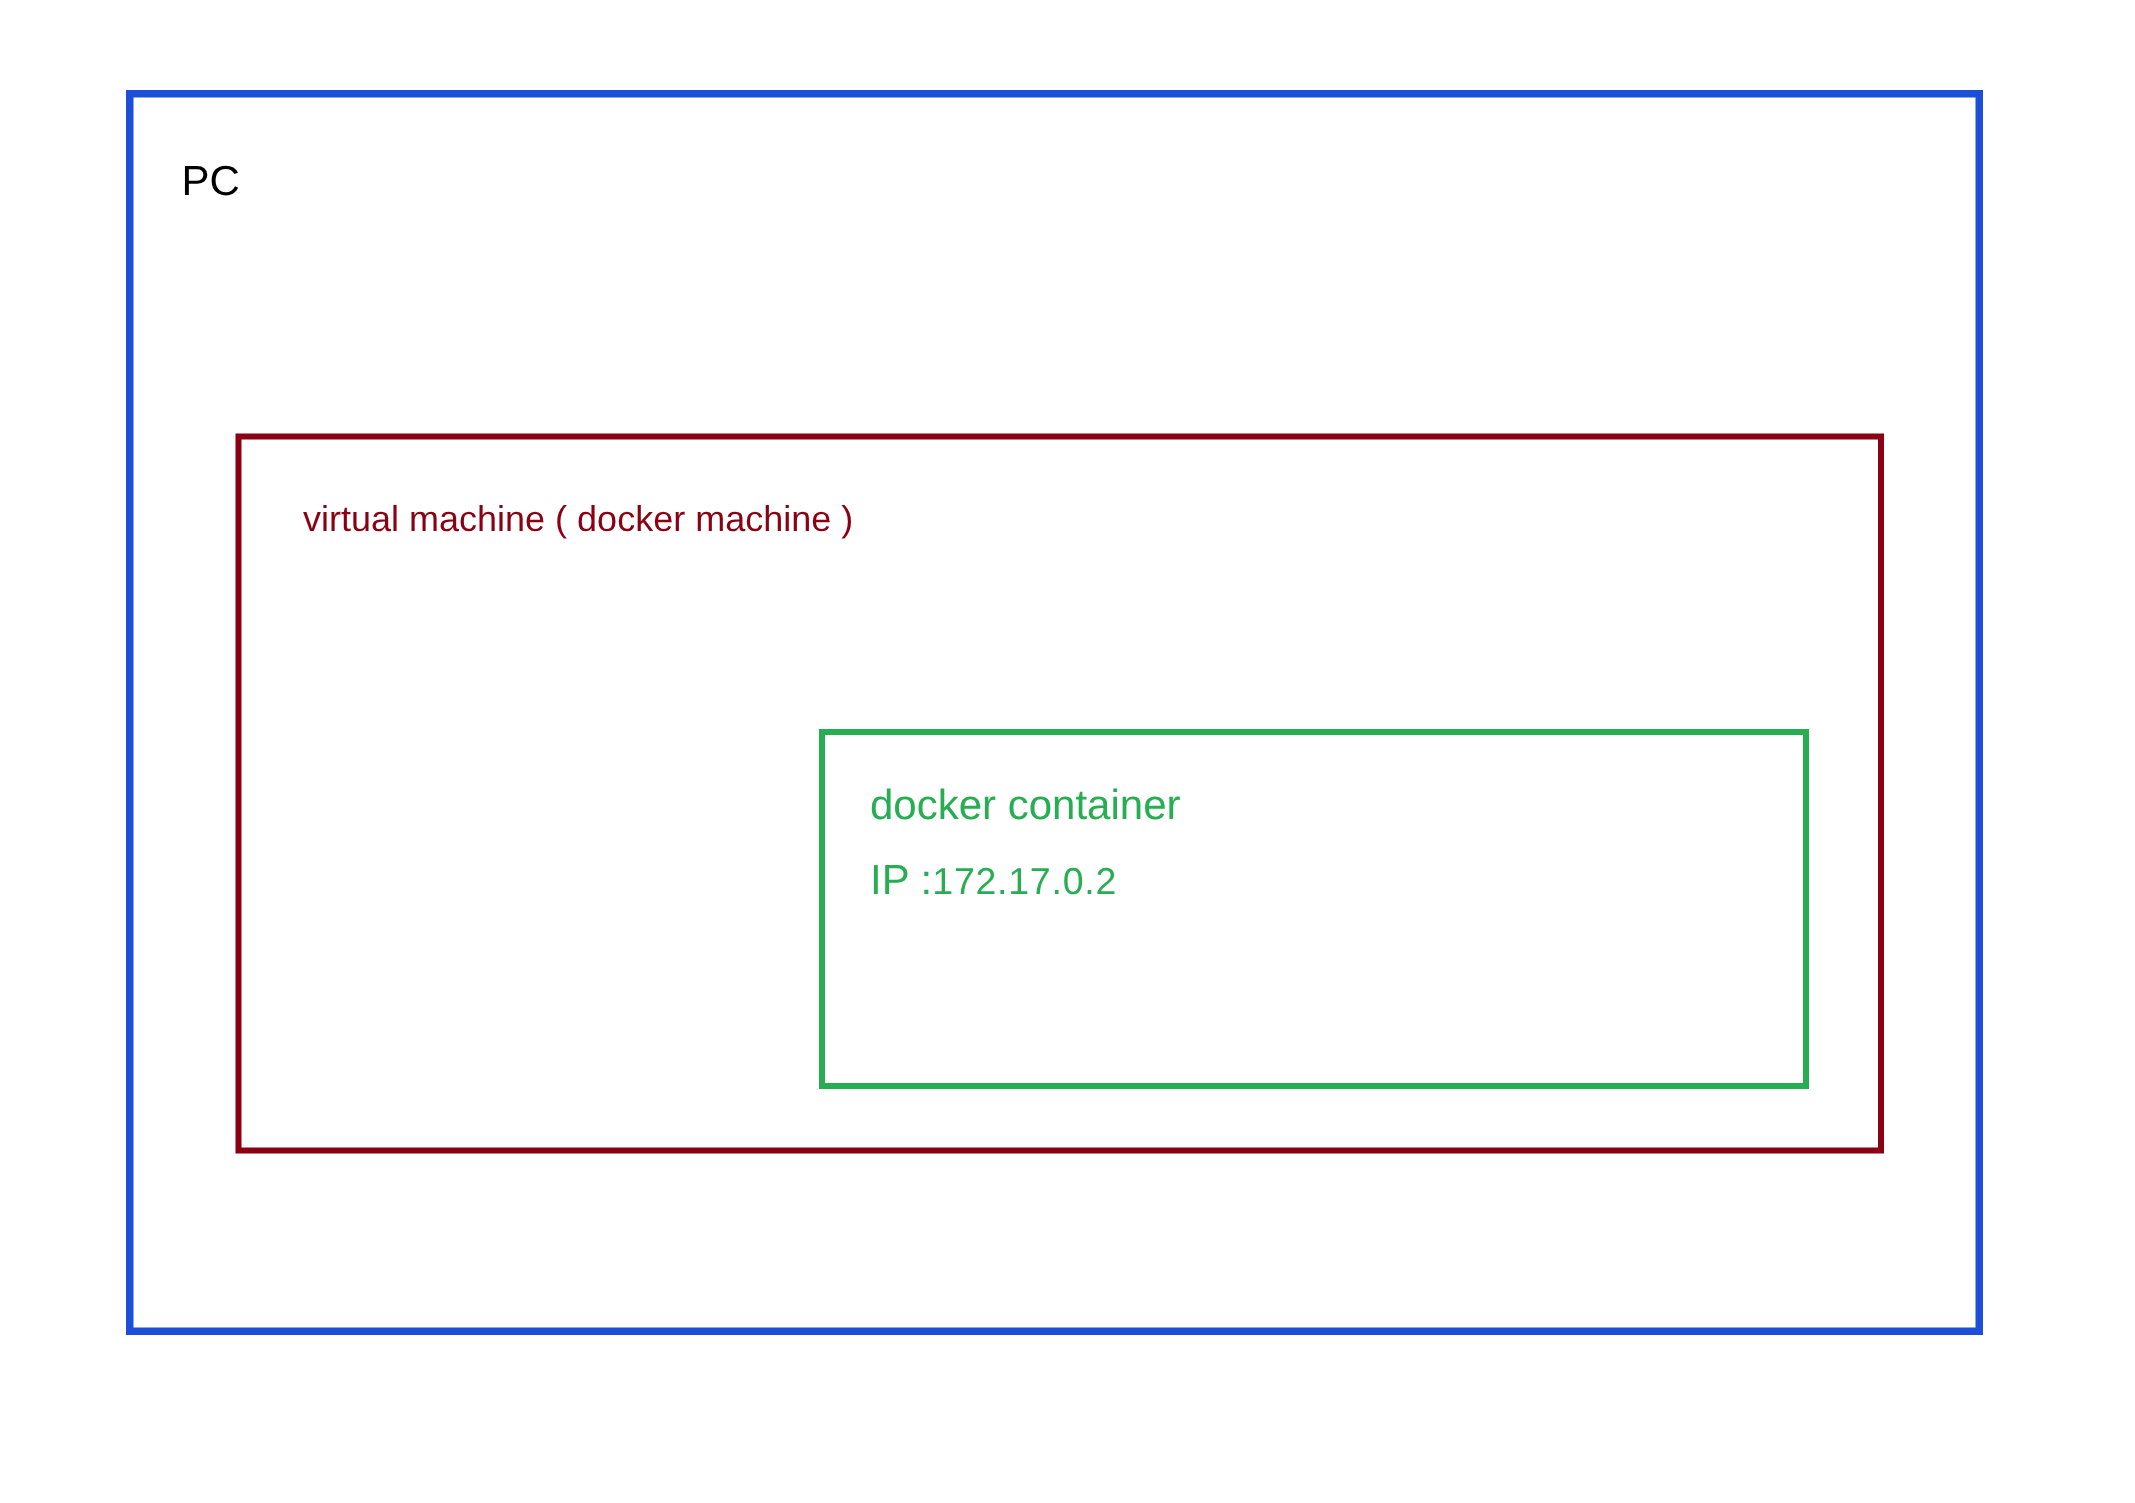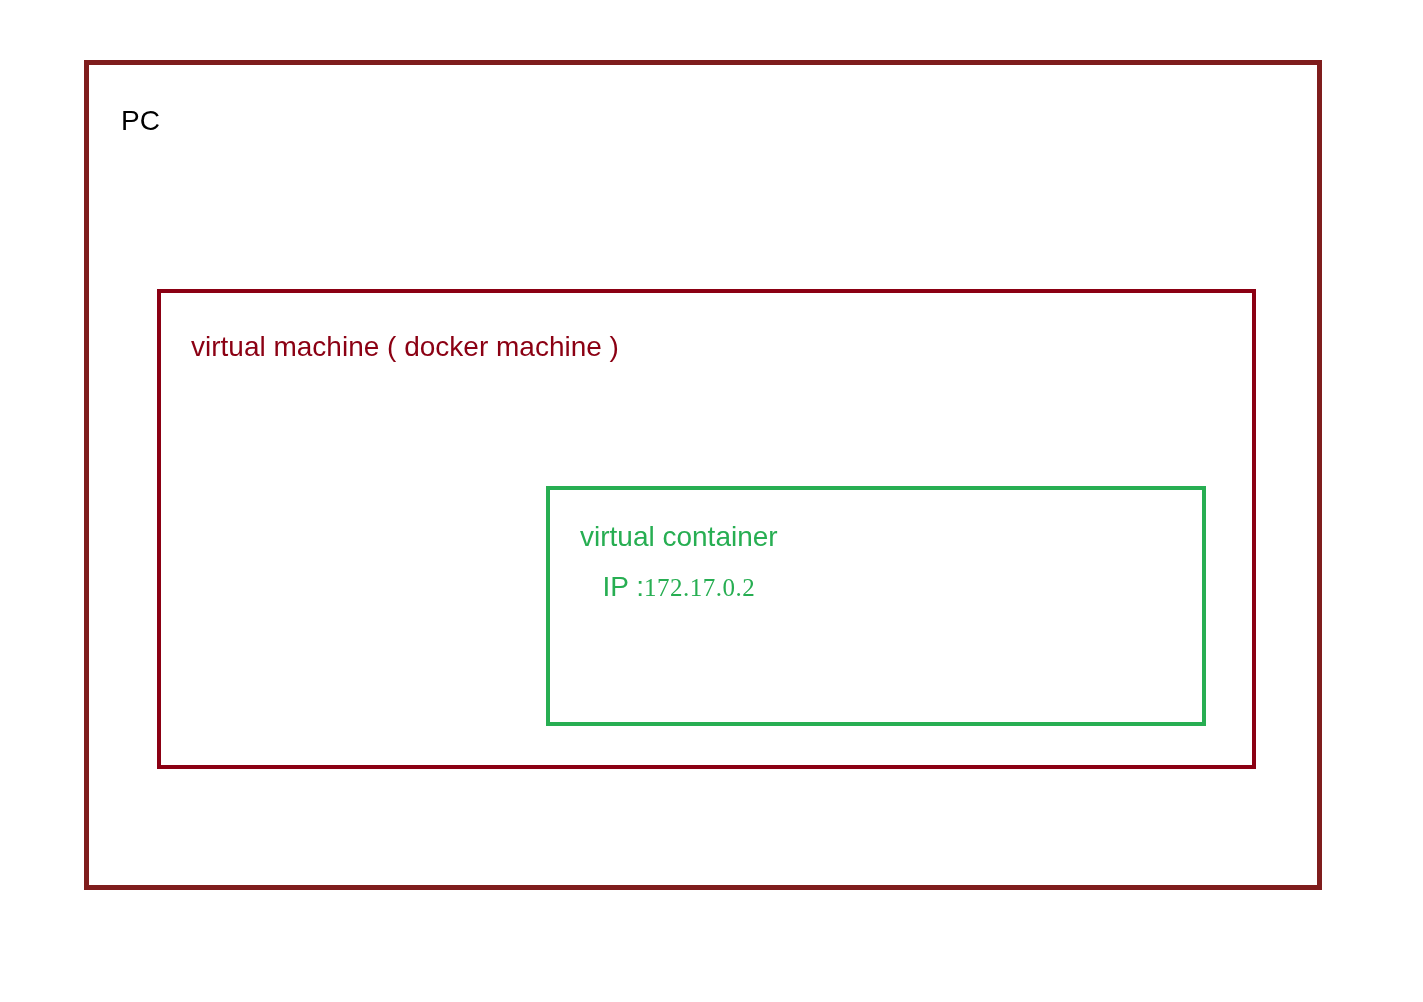--- a/index.html
+++ b/index.html
@@ -24,9 +24,8 @@
     width: 1238px;
     height: 830px;
     box-sizing: border-box;
-    border: 5px solid #7f1d1d;
+    border: 5px solid #1d4ed8;
     background: #ffffff;
-    text-align: center;
   }
   .pc-label-group {
     position: absolute;

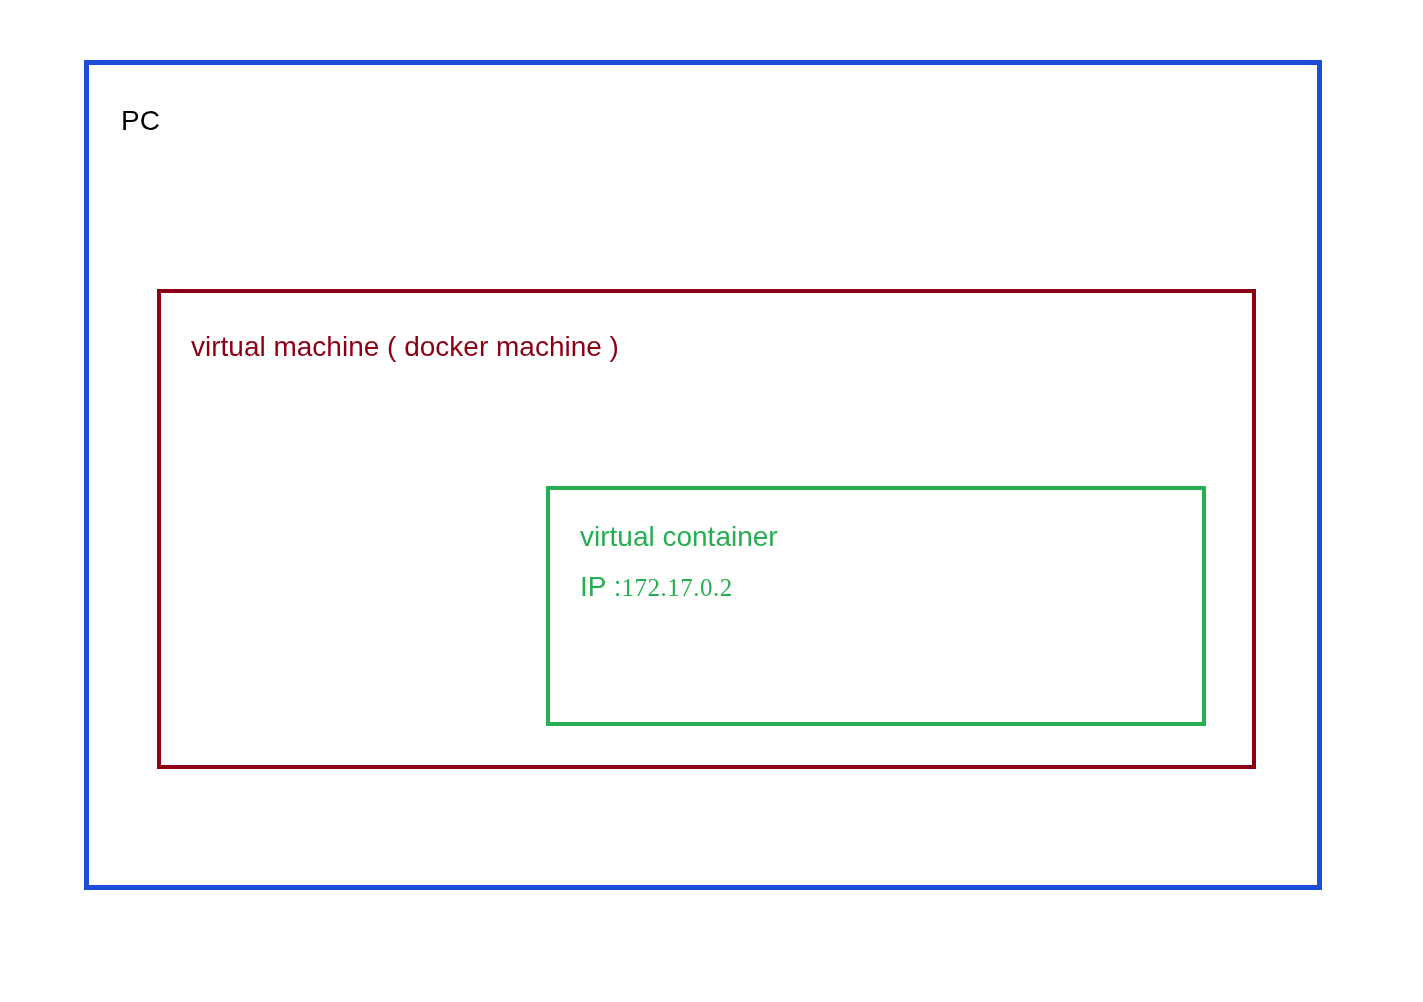--- a/index.html
+++ b/index.html
@@ -58,10 +58,11 @@
   }
   .vm-line {
     color: #8B0013;
-    font-size: 28px;
+    font-size: 24px;
     line-height: 48px;
     white-space: nowrap;
     font-family: "Liberation Sans", sans-serif;
+    margin-left: 11px;
   }
 
   

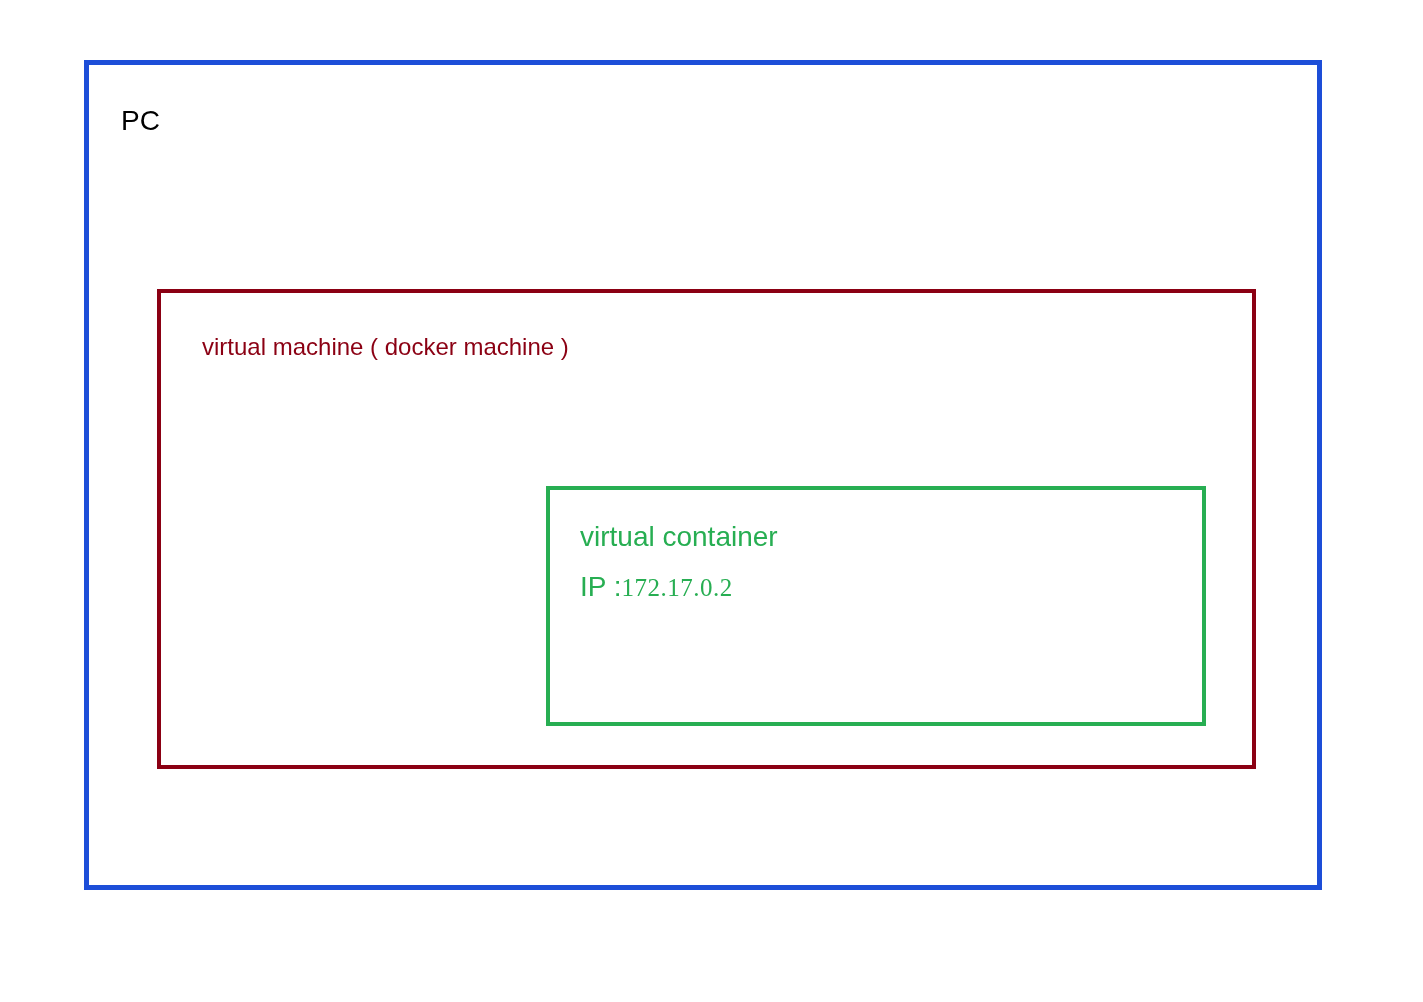--- a/index.html
+++ b/index.html
@@ -112,7 +112,7 @@
     <div class="dc-box">
 
       <div class="dc-label-group">
-        <div class="dc-line">virtual container</div>
+        <div class="dc-line">docker container</div>
         <div class="dc-line">
           <span>IP :</span><span class="dc-ip-mono">172.17.0.2</span>
         </div>

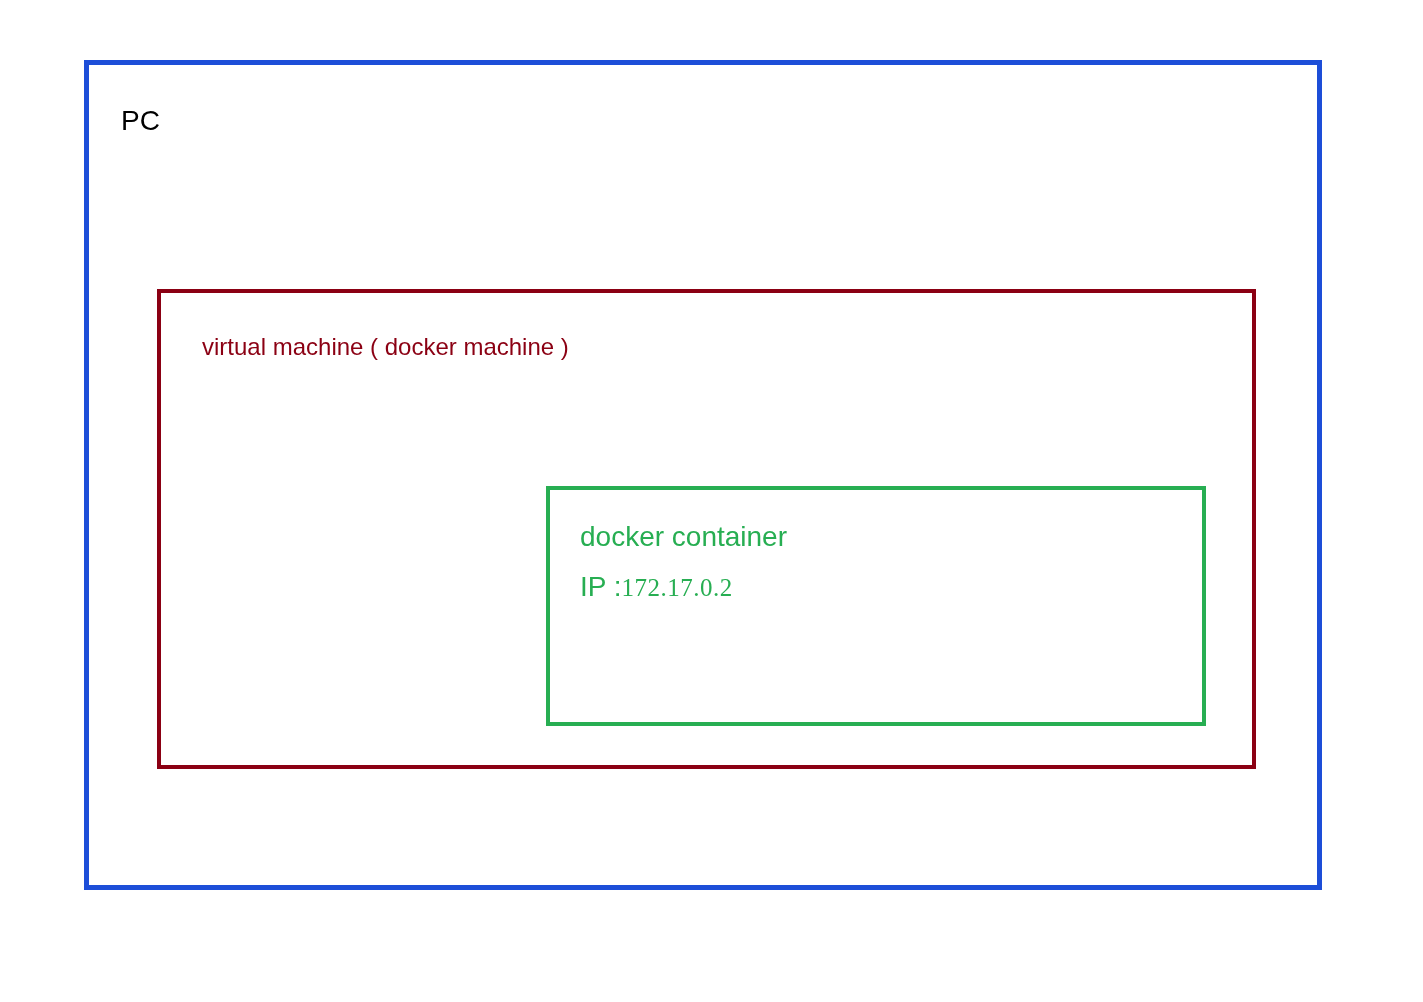--- a/index.html
+++ b/index.html
@@ -89,7 +89,7 @@
     font-family: "Liberation Sans", sans-serif;
   }
   .dc-ip-mono {
-    font-family: Liberation Serif, serif;
+    font-family: Liberation Sans, sans-serif;
     font-size: 25px;
     letter-spacing: 0.5px;
   }

